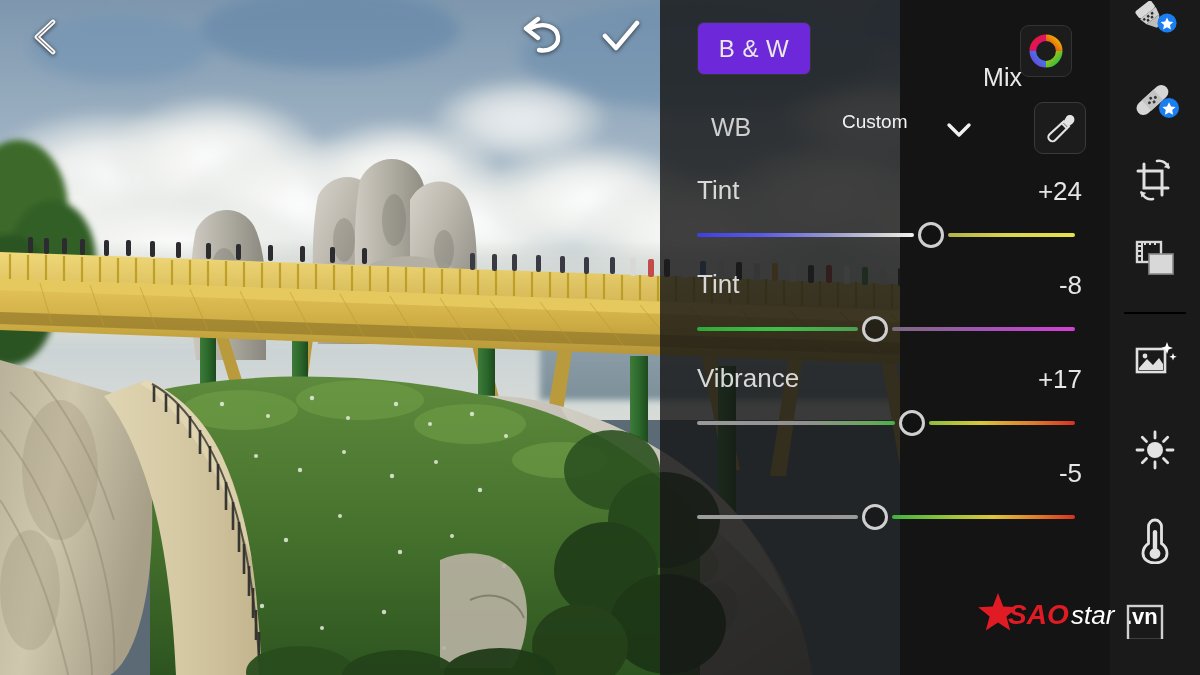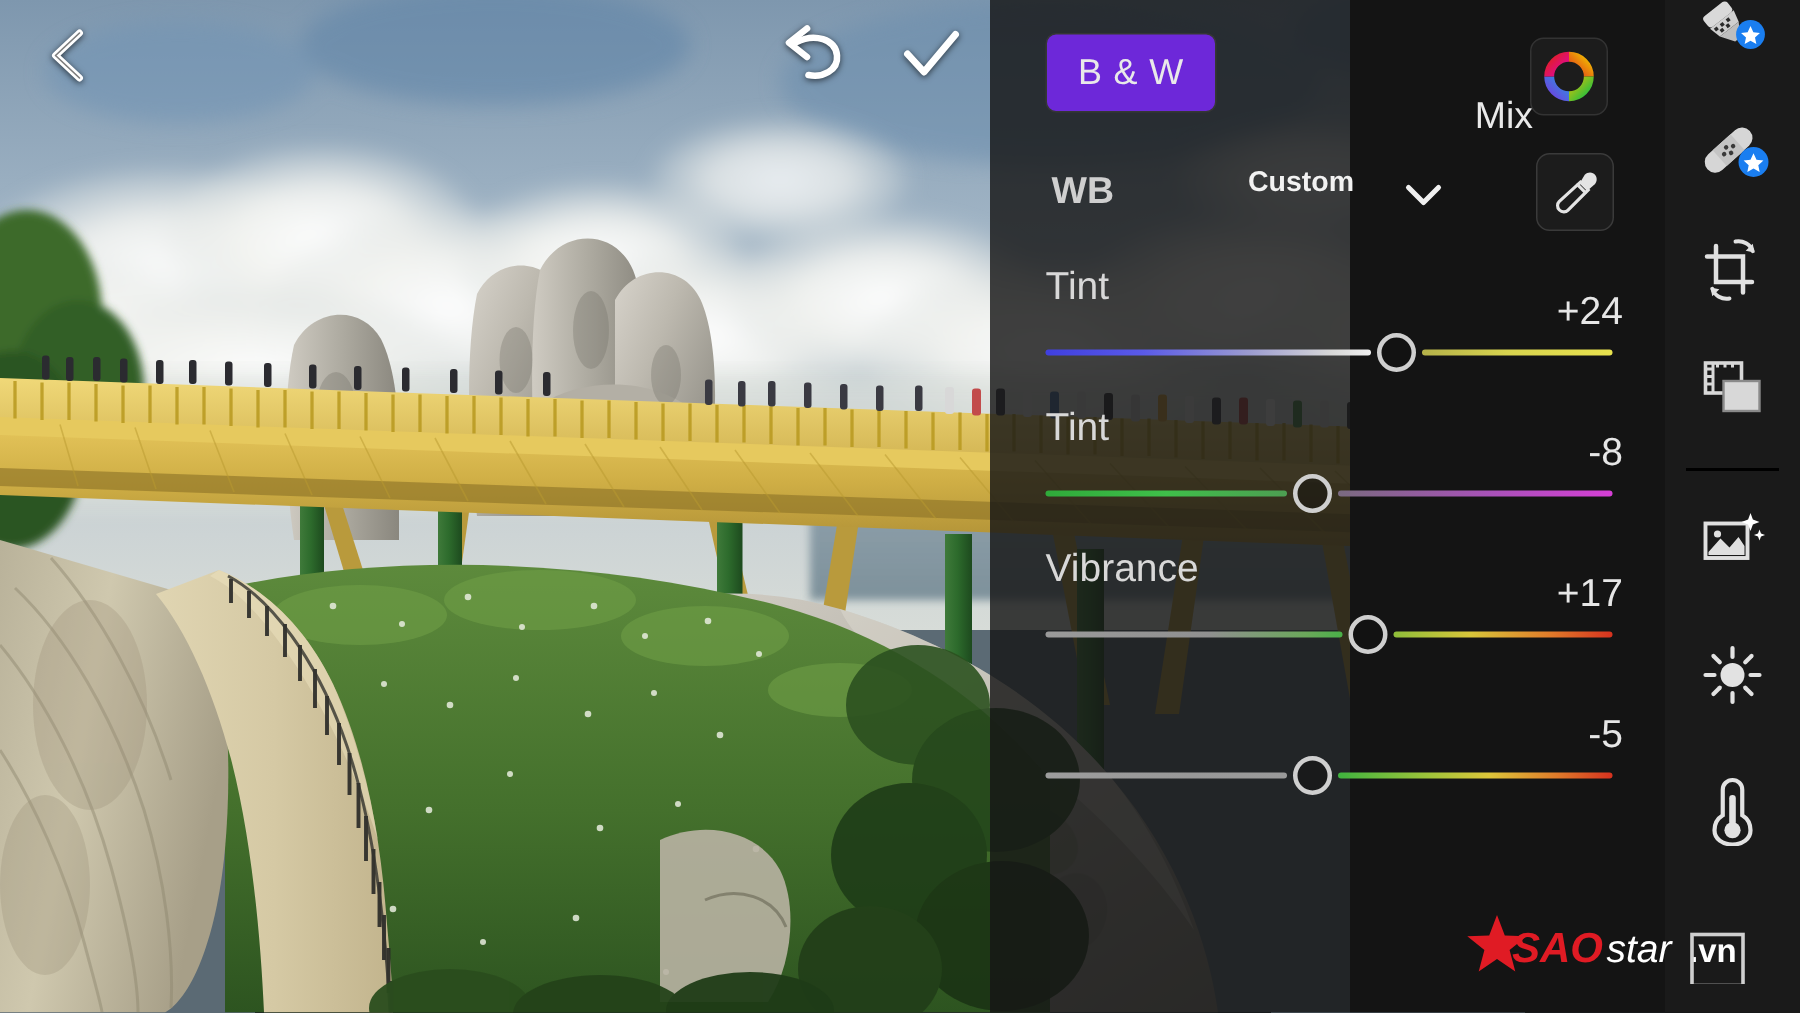--- a/index.html
+++ b/index.html
@@ -132,8 +132,8 @@
   
   .wb-row {
     position: absolute;
-    left: 4px; top: 100px;
-    width: 450px; height: 60px; font-weight: bold;
+    left: 14px; top: 100px;
+    width: 450px; height: 60px;
   }
   .wb-label {
     position: absolute;

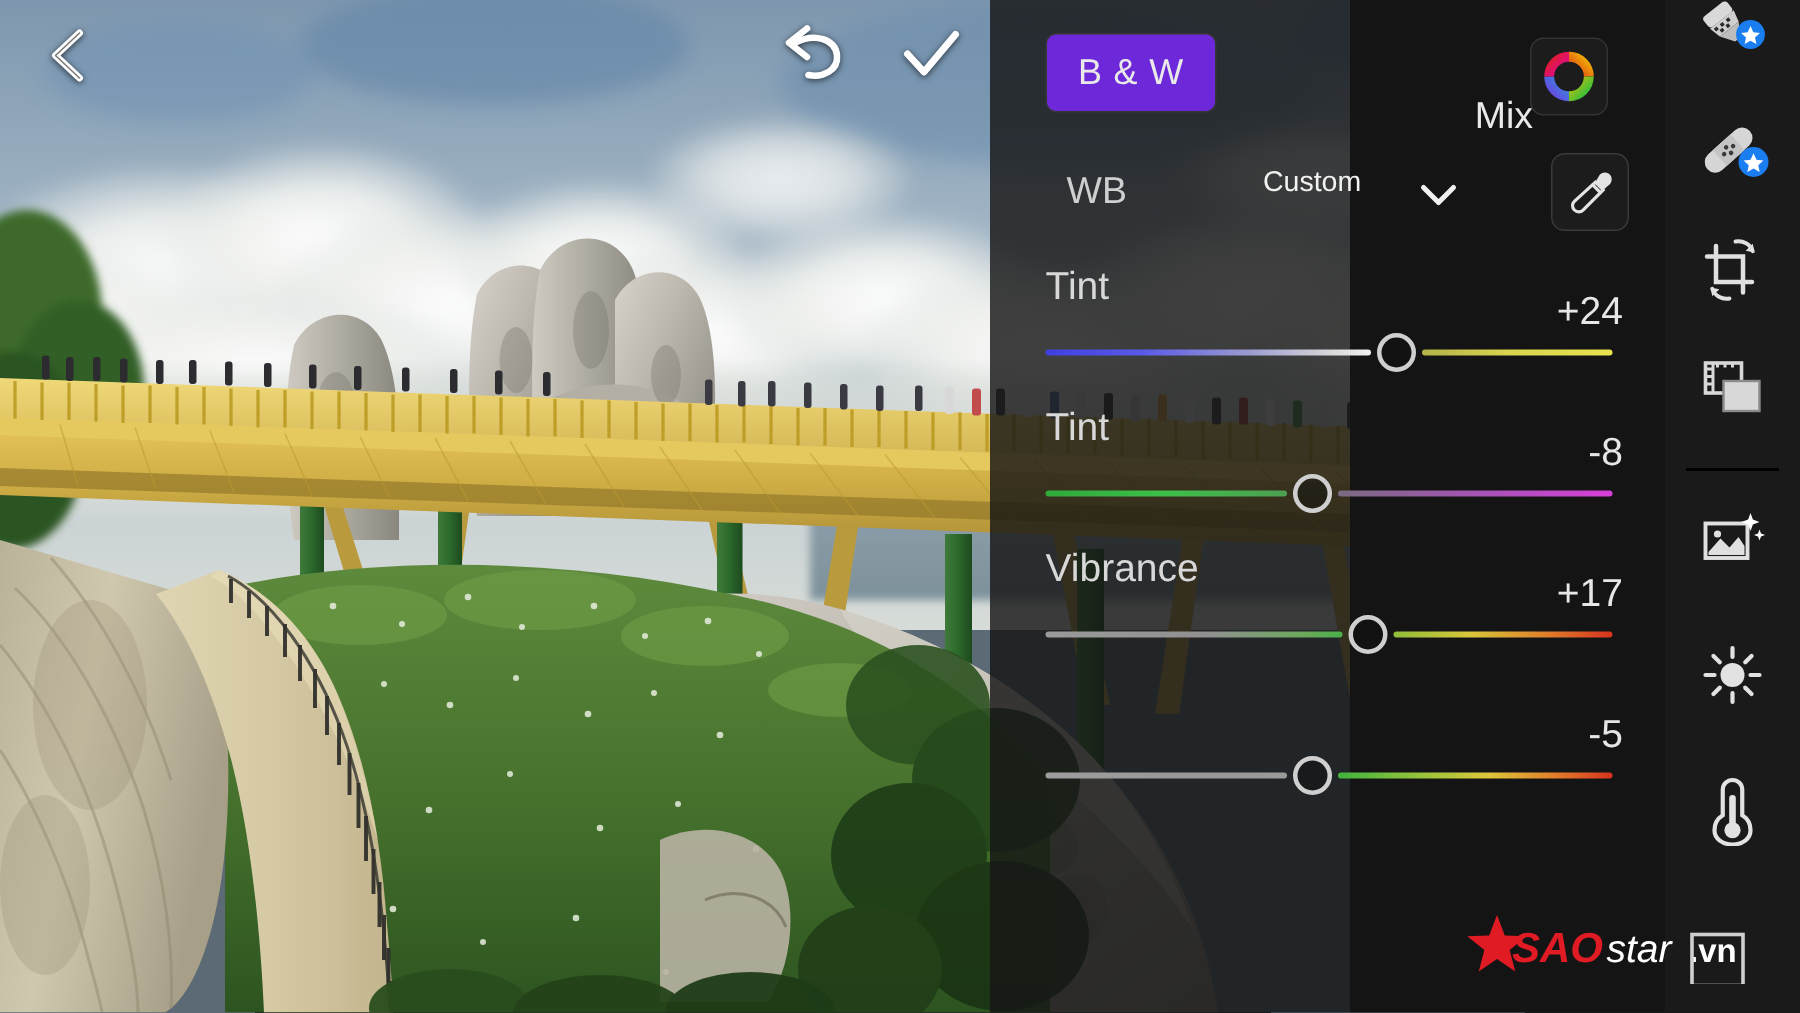--- a/index.html
+++ b/index.html
@@ -179,7 +179,7 @@
   }
   .sl-value {
     position: absolute;
-    right: 28px; top: 17px;
+    right: 28px; top: 1px;
     color: #e6e6e6;
     font-size: 26px;
     text-align: right;

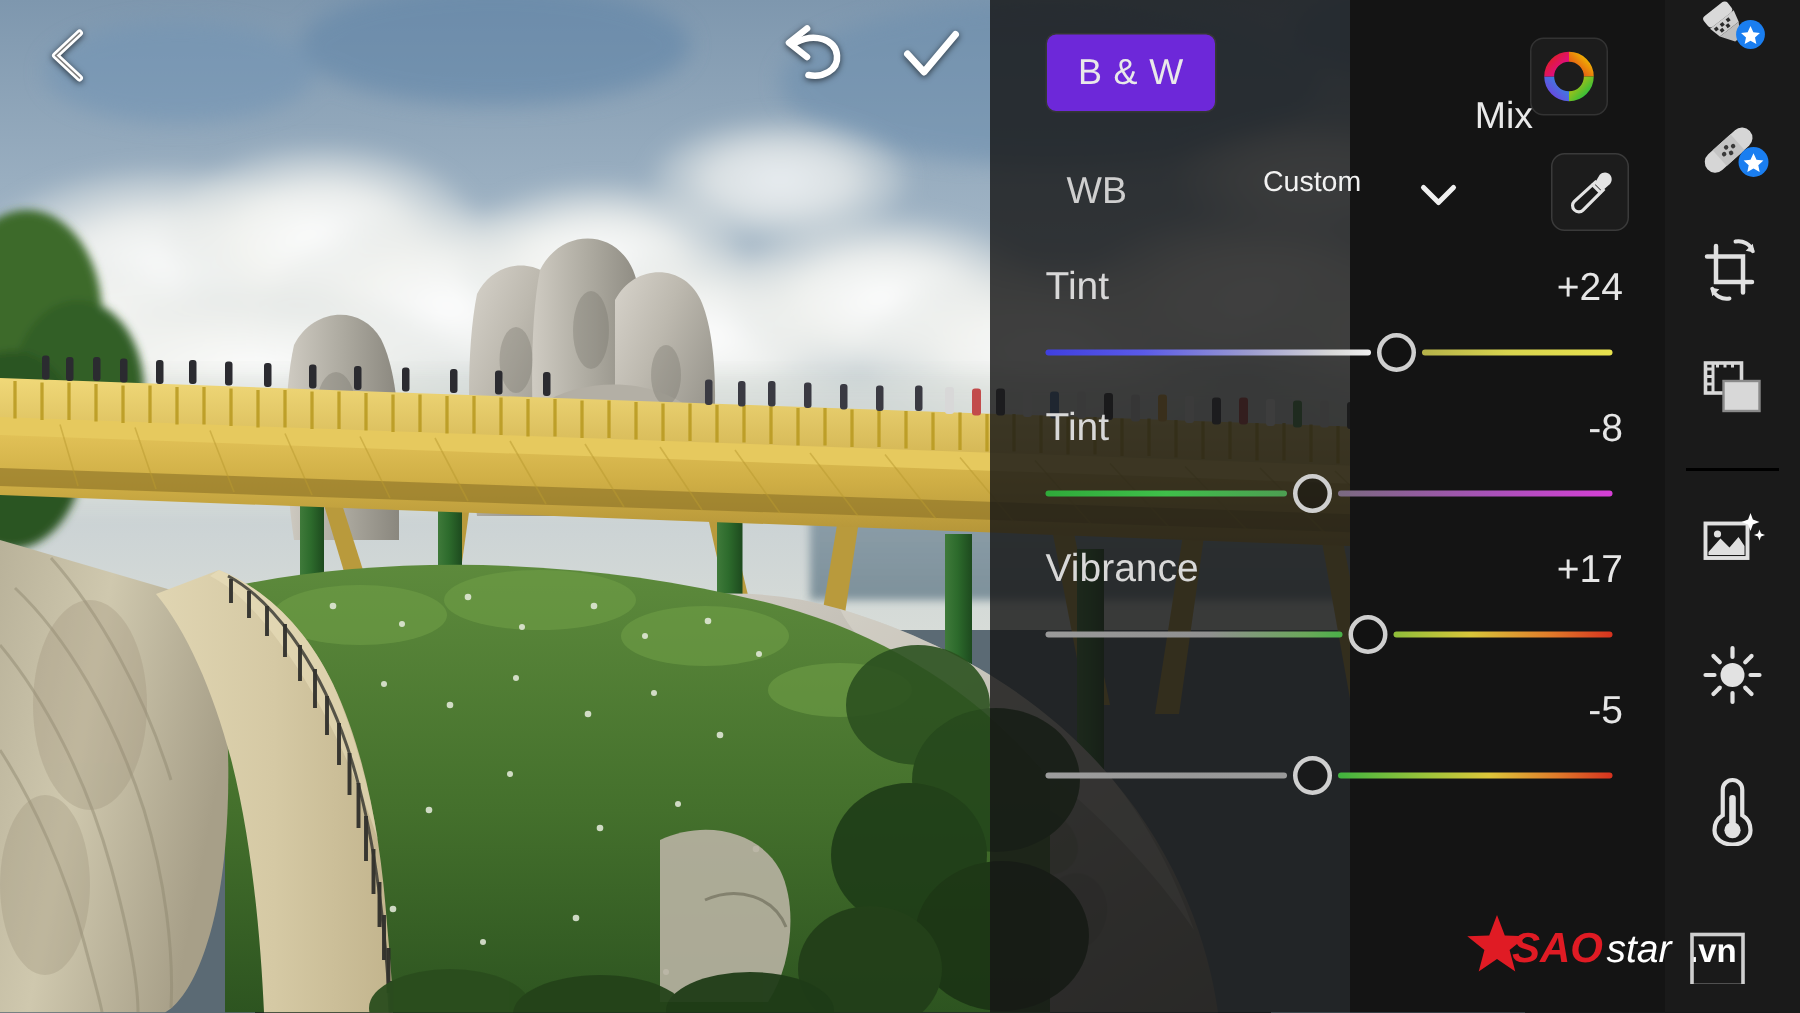--- a/index.html
+++ b/index.html
@@ -234,7 +234,7 @@
   
   .watermark {
     position: absolute;
-    left: 978px; top: 608px;
+    left: 978px; top: 591px;
     width: 200px; height: 48px;
     z-index: 40;
     display: flex;

